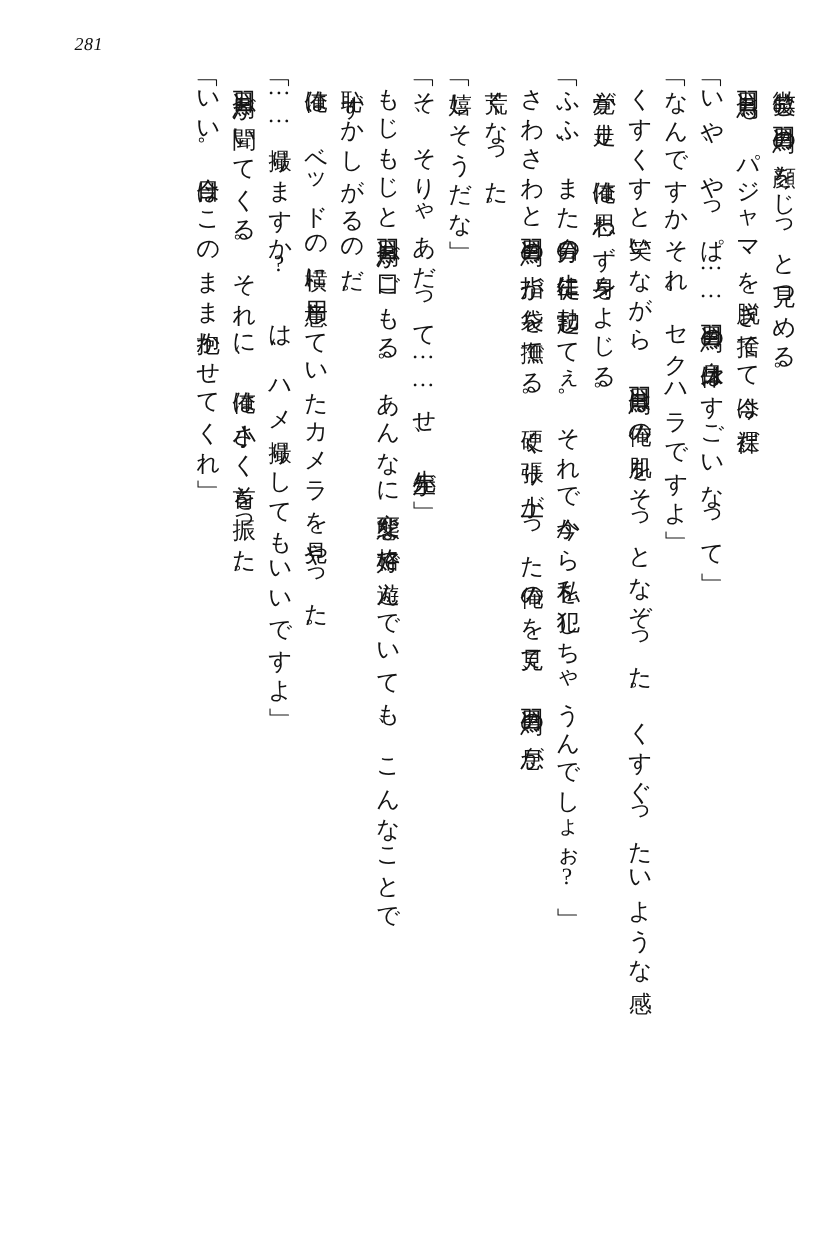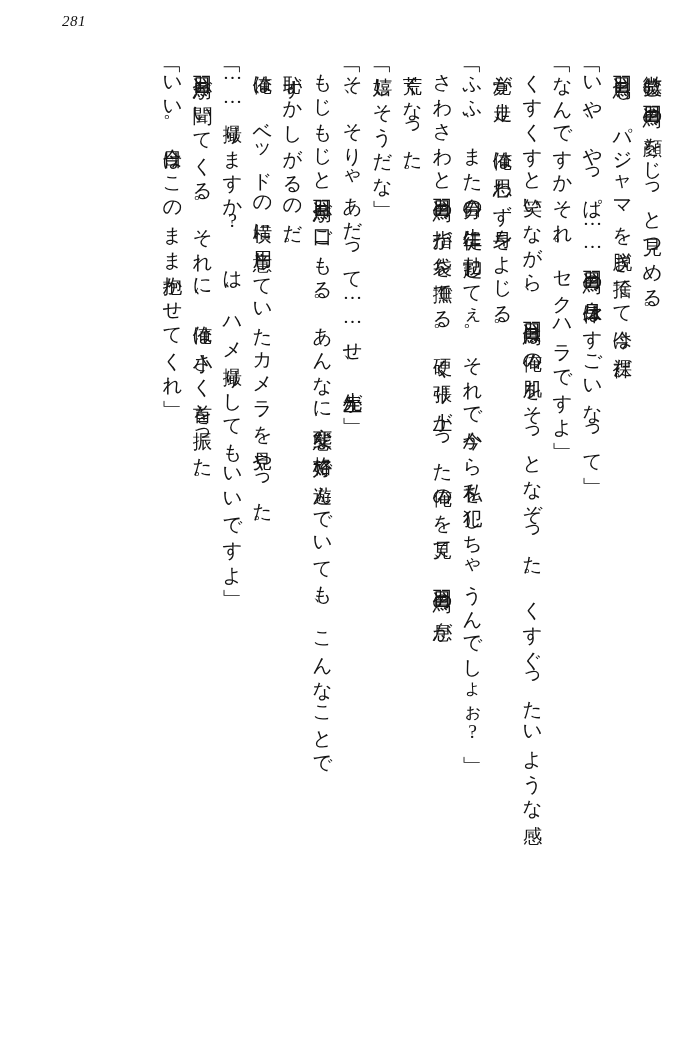--- a/index.html
+++ b/index.html
@@ -24,7 +24,7 @@
 
   .page-number {
     position: absolute;
-    top: 13px;
+    top: 30px;
     left: 62px;
     font-size: 15px;
     font-style: italic;

